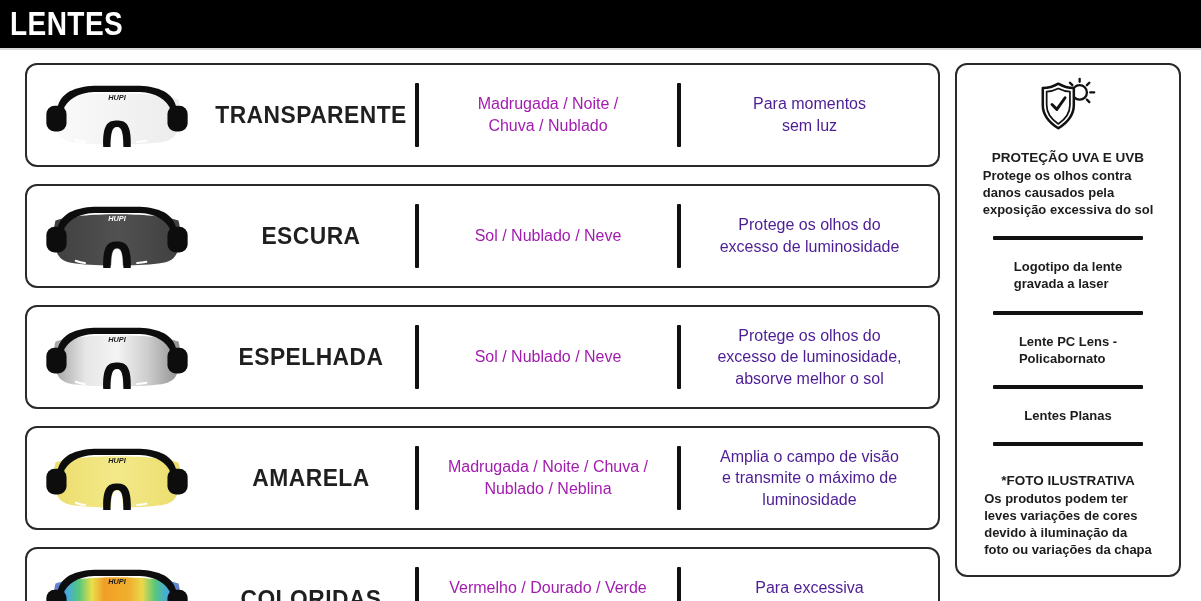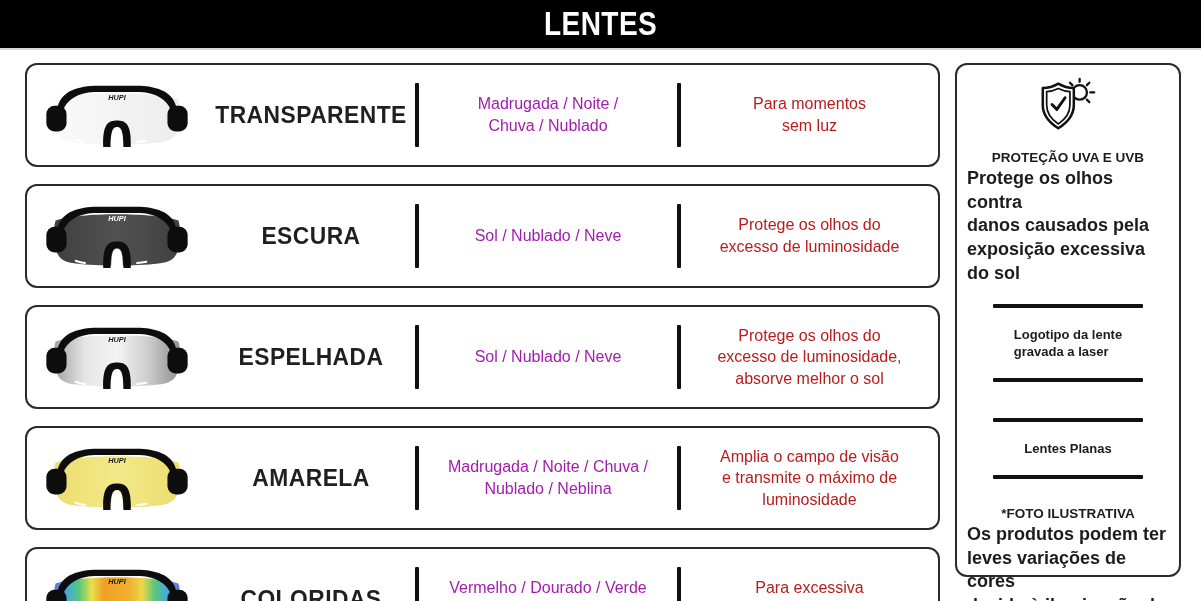--- a/index.html
+++ b/index.html
@@ -11,7 +11,7 @@
   }
   .banner{
     height:50px;background:#000000;
-    display:flex;align-items:center;justify-content:center;
+    display:flex;align-items:center;
     border-bottom:2px solid #dadada;box-sizing:border-box;
   }
   .banner-title{

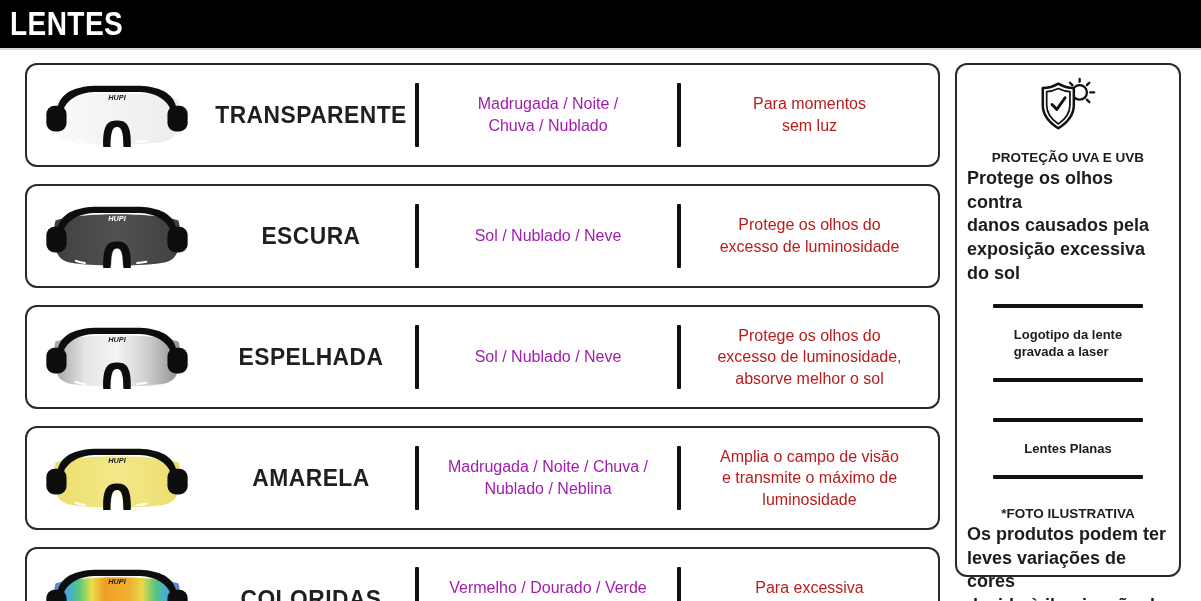--- a/index.html
+++ b/index.html
@@ -37,7 +37,7 @@
   }
   .description-cell{
     flex:1;text-align:center;font-size:16px;font-weight:500;
-    white-space:pre-line;line-height:1.35;color:#b91c1c;
+    white-space:pre-line;line-height:1.35;color:#4c1d95;
   }
   .sidebar{
     width:226px;height:514px;flex:none;box-sizing:border-box;

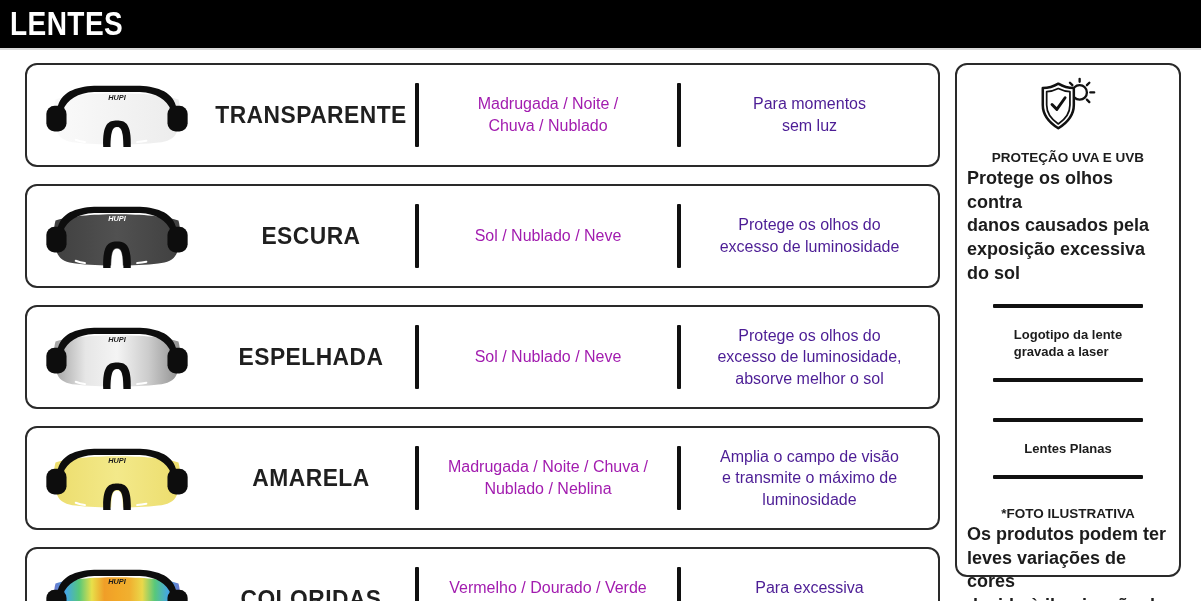--- a/index.html
+++ b/index.html
@@ -47,7 +47,7 @@
   }
   .sb-icon{margin:2px 0 4px;}
   .sb-title{font-size:13.5px;font-weight:bold;line-height:1.32;margin-top:6px;}
-  .sb-text{font-size:18px;font-weight:bold;line-height:1.32;white-space:pre-line;}
+  .sb-text{font-size:13px;font-weight:bold;line-height:1.32;white-space:pre-line;}
   .sdiv{width:150px;height:4px;background:#111111;margin:18px 0;flex:none;border-radius:1px;}
   .sb-feature{font-size:13px;font-weight:bold;line-height:1.32;white-space:pre-line;}
 </style>

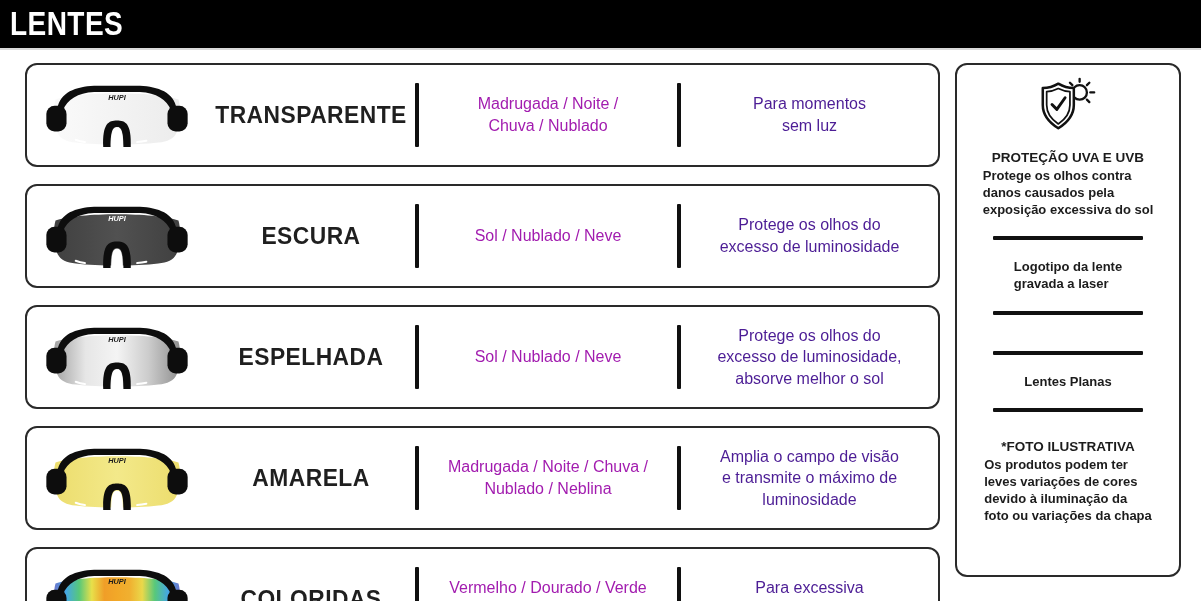--- a/index.html
+++ b/index.html
@@ -248,6 +248,8 @@
     <div class="sb-feature">Logotipo da lente
 gravada a laser</div>
     <div class="sdiv"></div>
+    <div class="sb-feature">Lente PC Lens -
+Policabornato</div>
     <div class="sdiv"></div>
     <div class="sb-feature">Lentes Planas</div>
     <div class="sdiv"></div>

